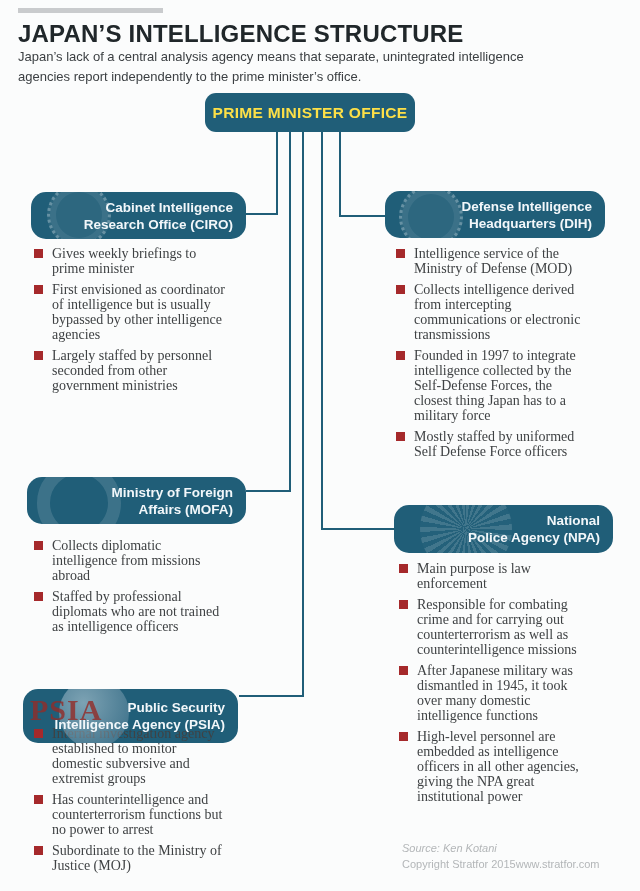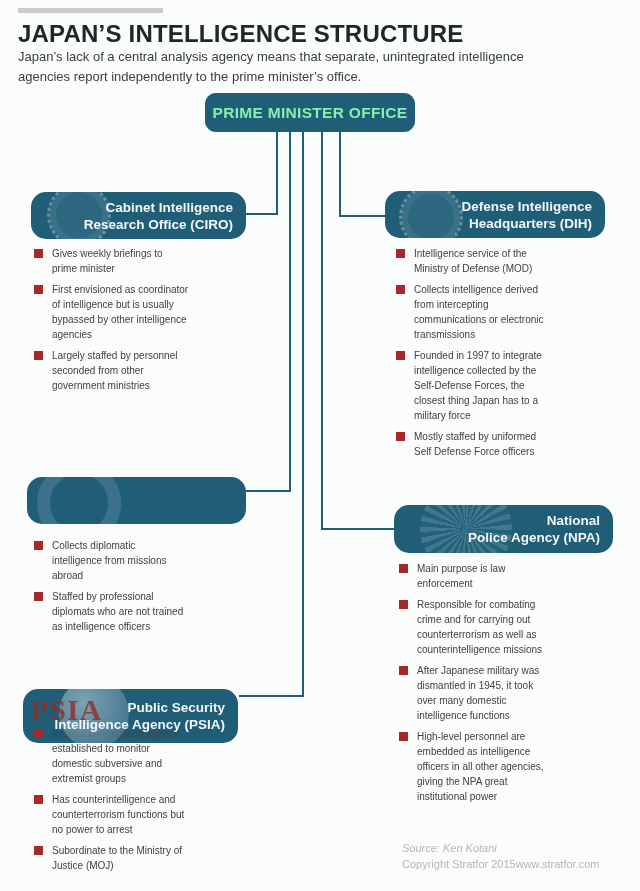--- a/index.html
+++ b/index.html
@@ -31,7 +31,7 @@
     position:absolute;left:205px;top:93px;width:210px;height:39px;
     background:var(--teal);border-radius:11px;
     display:flex;align-items:center;justify-content:center;
-    color:#86efac;font-size:15.5px;font-weight:bold;letter-spacing:0.3px;
+    color:#fde047;font-size:15.5px;font-weight:bold;letter-spacing:0.3px;
   }
   .line{position:absolute;background:var(--teal);}
   .v{width:2px;} .h{height:2px;}

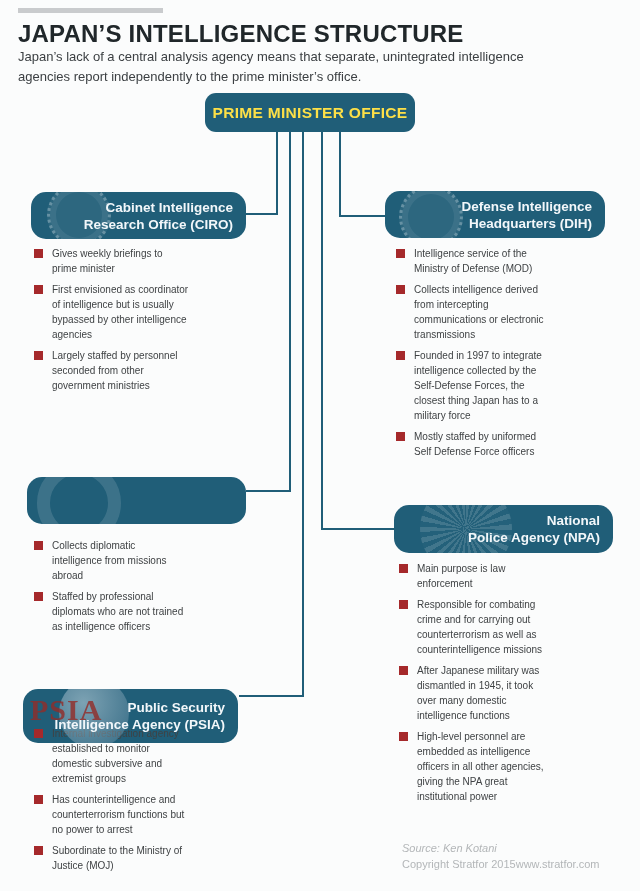--- a/index.html
+++ b/index.html
@@ -96,7 +96,7 @@
   .list-psia{left:34px;top:726px;width:228px;}
   ul.bullets li{display:flex;gap:9px;margin-bottom:6px;}
   .sq{width:9px;height:9px;background:var(--red);margin-top:3px;flex:none;}
-  .btxt{white-space:pre-line;font-size:10px;line-height:15px;color:var(--body);}
+  .btxt{white-space:pre-line;font-size:14px;line-height:15px;color:var(--body);font-family:Liberation Serif, serif;}
 
   .footer{position:absolute;left:402px;top:840px;font-size:11px;line-height:16px;color:var(--muted);}
   .source{font-style:italic;}

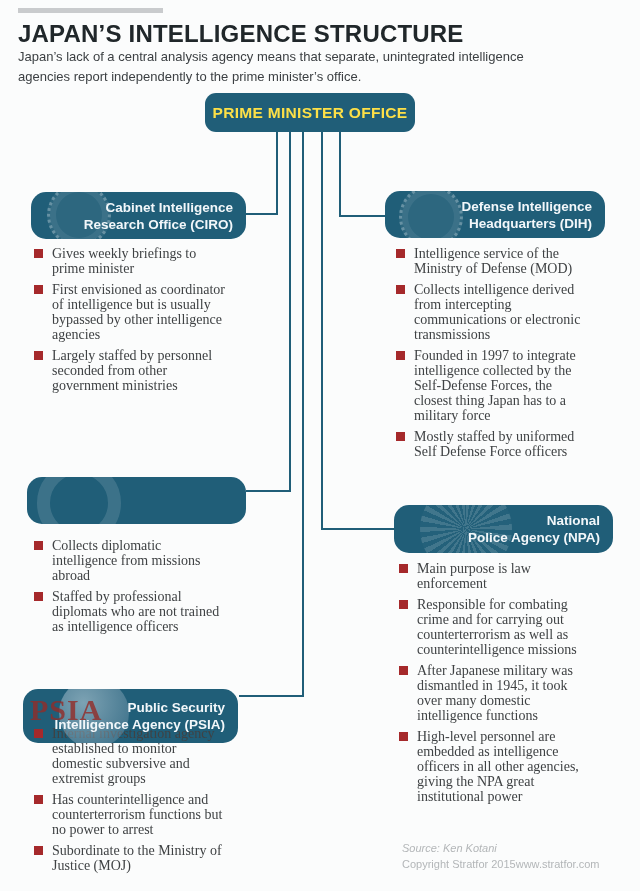--- a/index.html
+++ b/index.html
@@ -188,6 +188,8 @@
 
   <div class="hdr hdr-mofa">
     <div class="emblem ring"></div>
+    <div class="agency-name">Ministry of Foreign
+Affairs (MOFA)</div>
   </div>
   <ul class="bullets list-mofa">
     <li>

